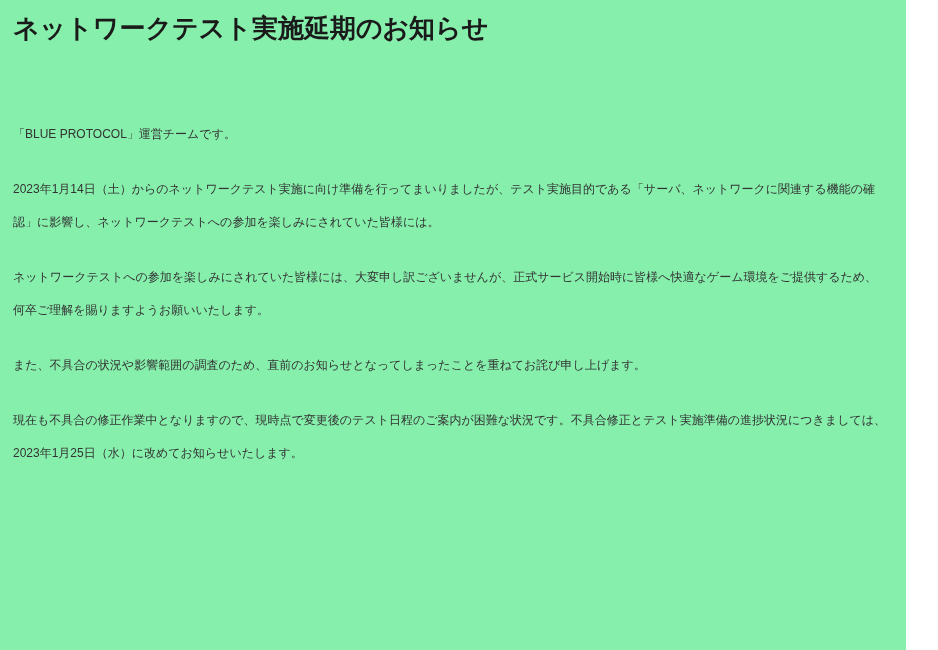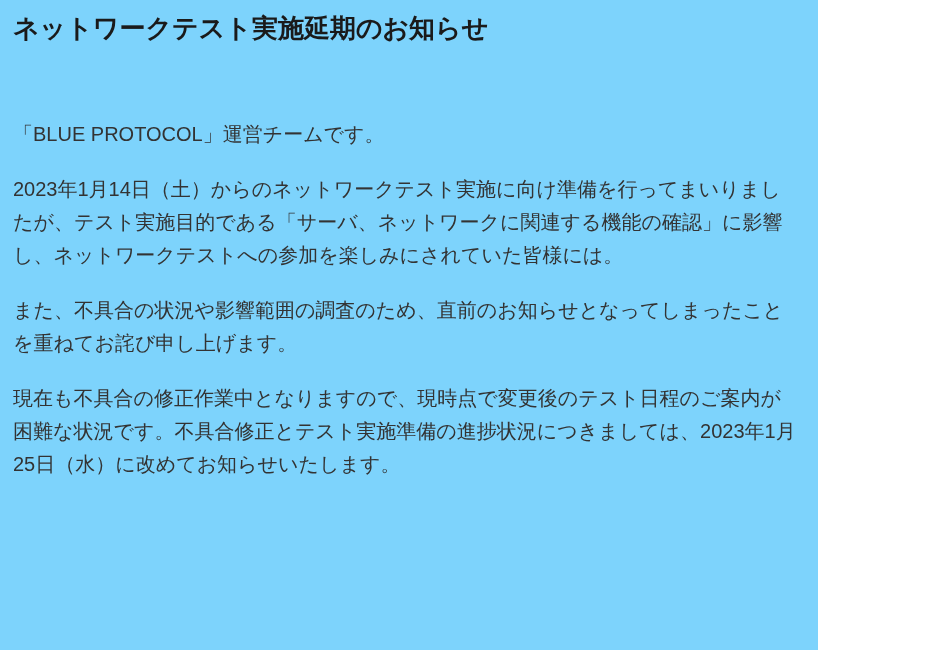--- a/index.html
+++ b/index.html
@@ -15,10 +15,10 @@
     font-family: "Liberation Sans", "DejaVu Sans", sans-serif;
   }
   .page {
-    width: 818px;
+    width: 906px;
     height: 650px;
     padding: 10px 13px 0 13px;
-    background: #7dd3fc;
+    background: #86efac;
   }
   .page-title {
     font-size: 26px;

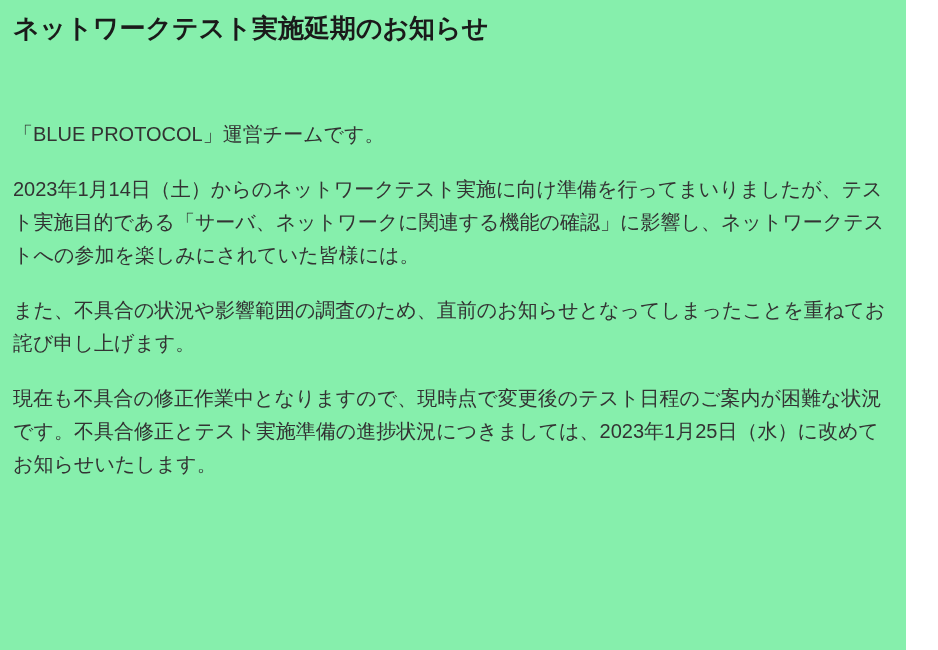--- a/index.html
+++ b/index.html
@@ -28,7 +28,7 @@
     margin: 0 0 72px 0;
   }
   .body-text p {
-    font-size: 20px;
+    font-size: 12px;
     color: #333333;
     line-height: 33px;
     margin: 0 7px 22px 0;

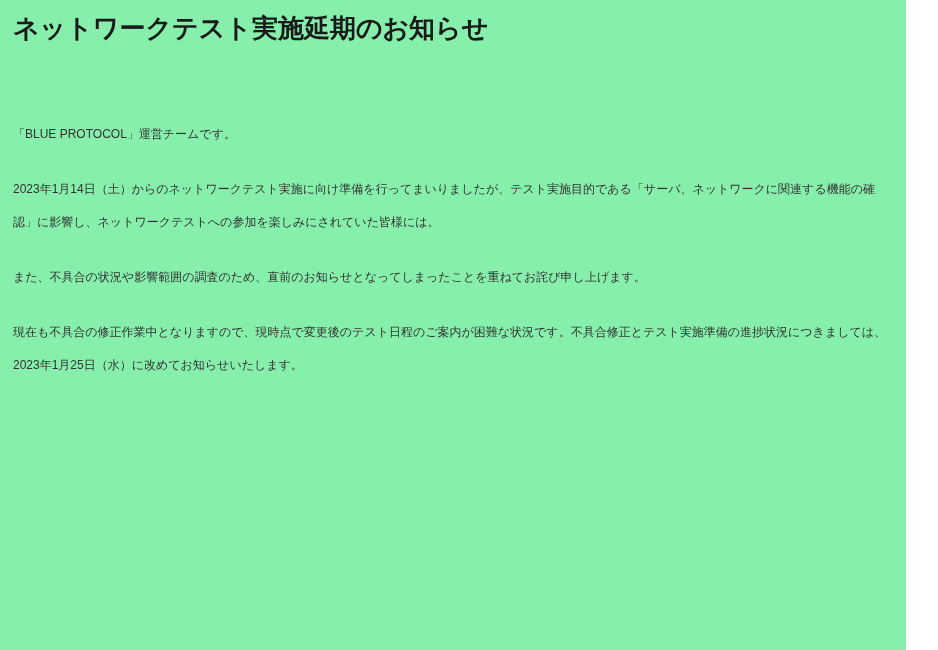--- a/index.html
+++ b/index.html
@@ -46,6 +46,7 @@
   <div class="body-text">
     <p>「BLUE PROTOCOL」運営チームです。</p>
     <p>2023年1月14日（土）からのネットワークテスト実施に向け準備を行ってまいりましたが、テスト実施目的である「サーバ、ネットワークに関連する機能の確認」に影響し、ネットワークテストへの参加を楽しみにされていた皆様には。</p>
+    <p>ネットワークテストへの参加を楽しみにされていた皆様には、大変申し訳ございませんが、正式サービス開始時に皆様へ快適なゲーム環境をご提供するため、何卒ご理解を賜りますようお願いいたします。</p>
     <p>また、不具合の状況や影響範囲の調査のため、直前のお知らせとなってしまったことを重ねてお詫び申し上げます。</p>
     <p>現在も不具合の修正作業中となりますので、現時点で変更後のテスト日程のご案内が困難な状況です。不具合修正とテスト実施準備の進捗状況につきましては、2023年1月25日（水）に改めてお知らせいたします。</p>
   </div>

